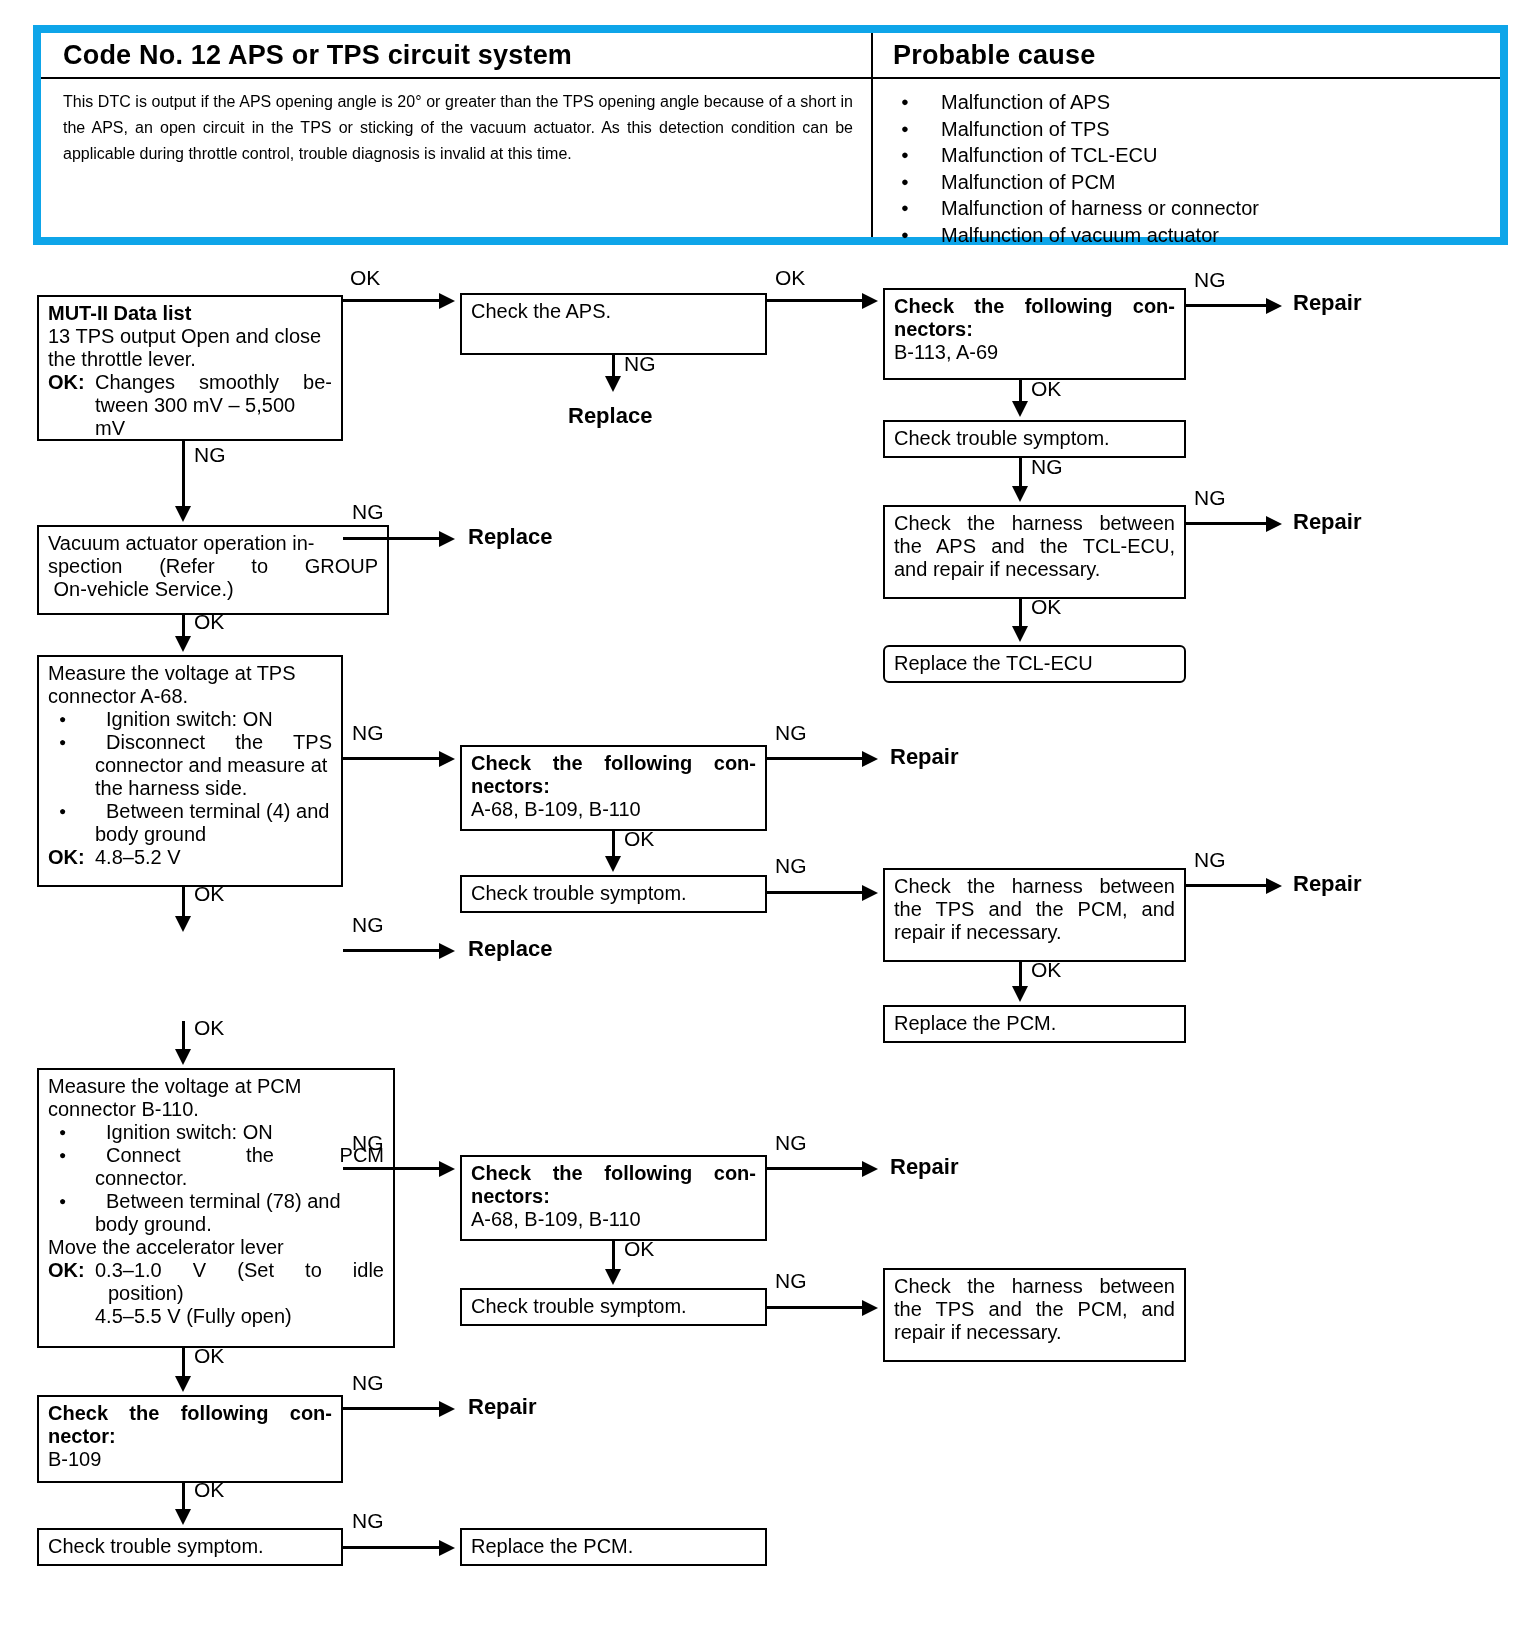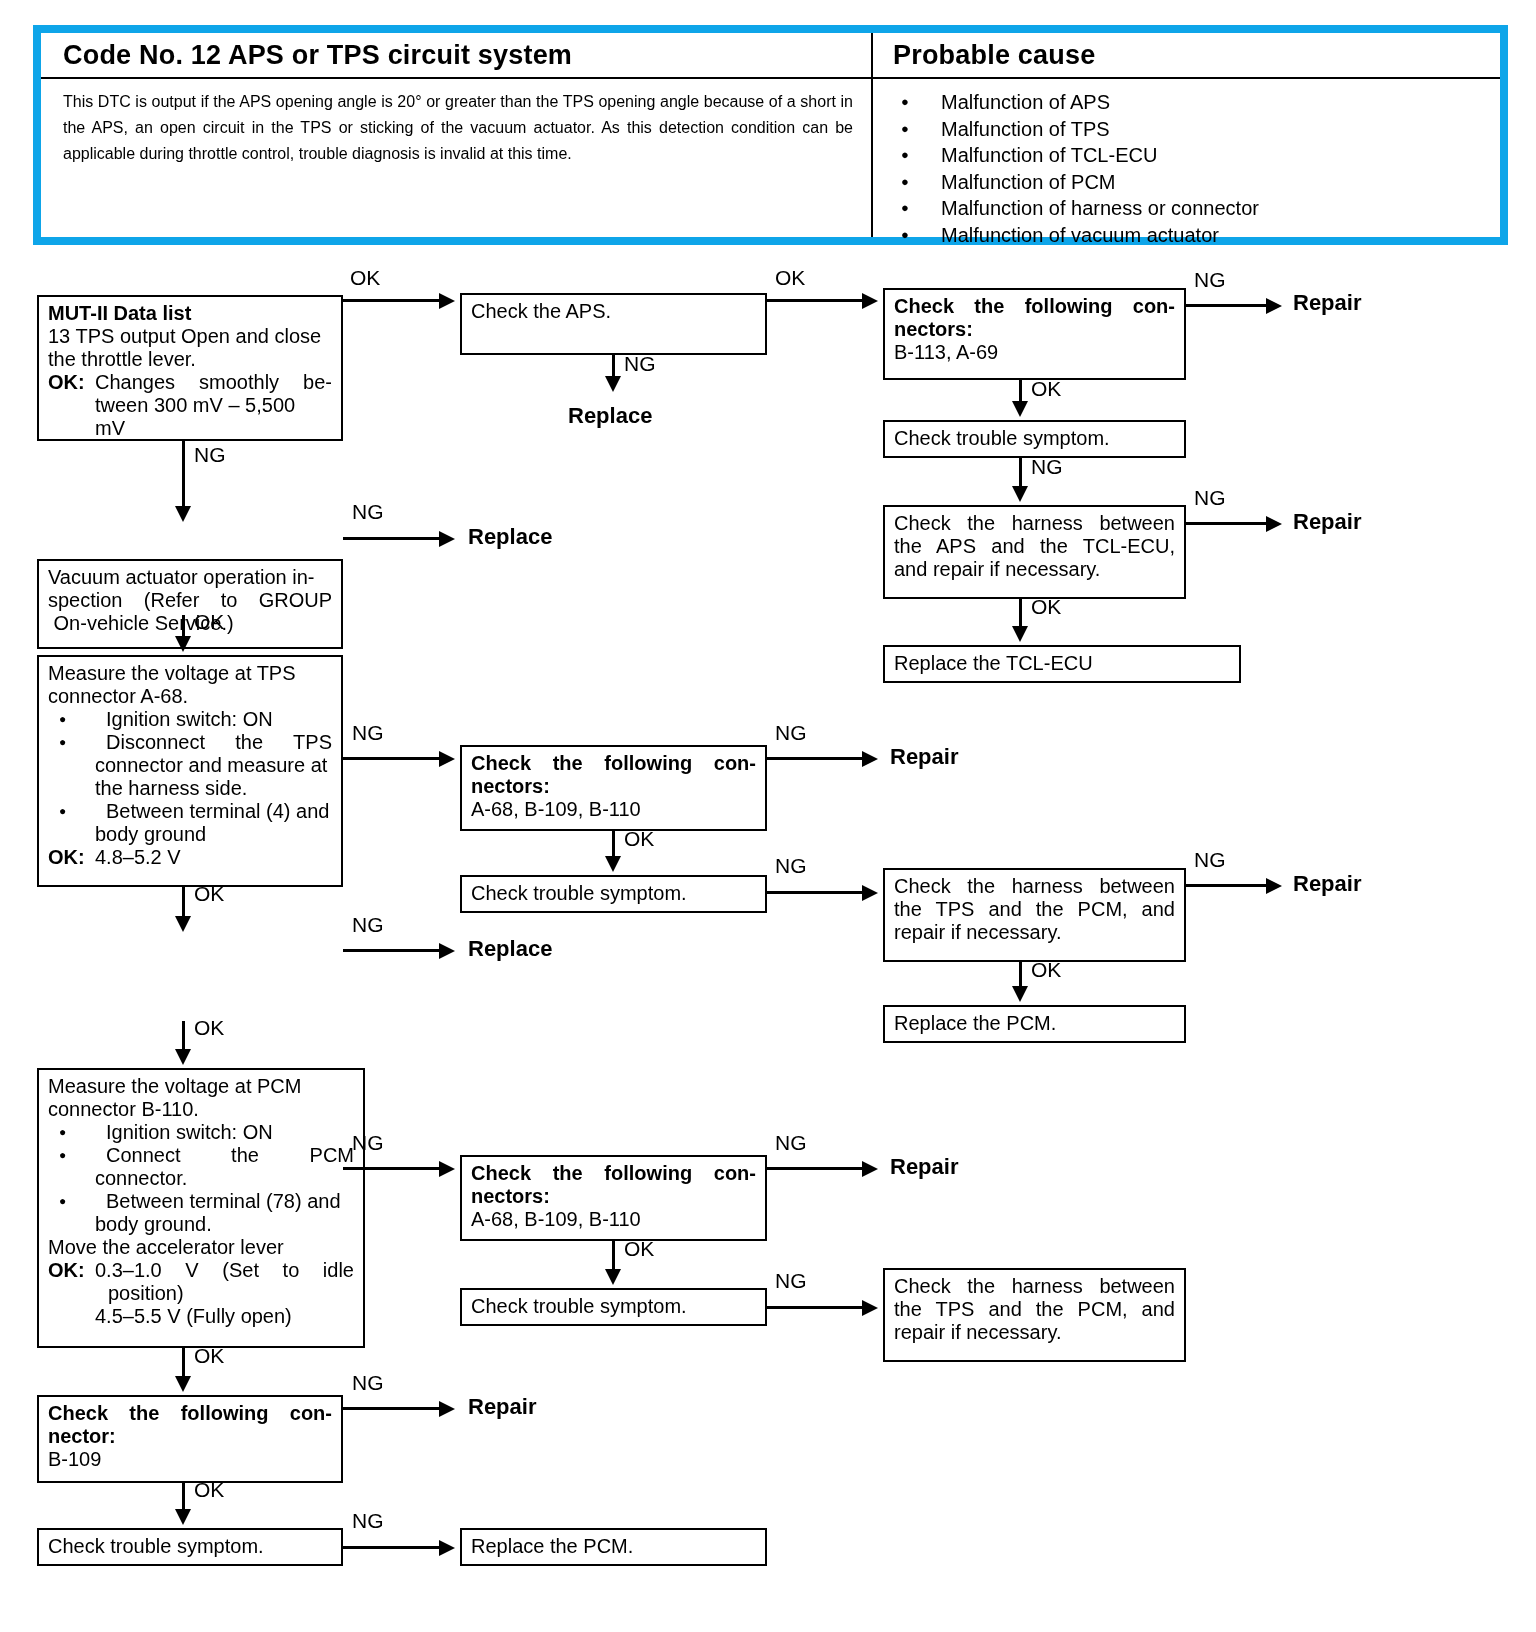--- a/index.html
+++ b/index.html
@@ -93,7 +93,7 @@
         <span class="txt">mV</span>
       </div>
     </div>
-    <div class="node" style="left: 37px; top: 525px; width: 306px; height: 90px; margin-top: 34px;">
+    <div class="node" style="left: 37px; top: 525px; width: 352px; height: 90px;">
       <div class="row">
         <span class="txt">Vacuum actuator operation in-</span>
       </div>

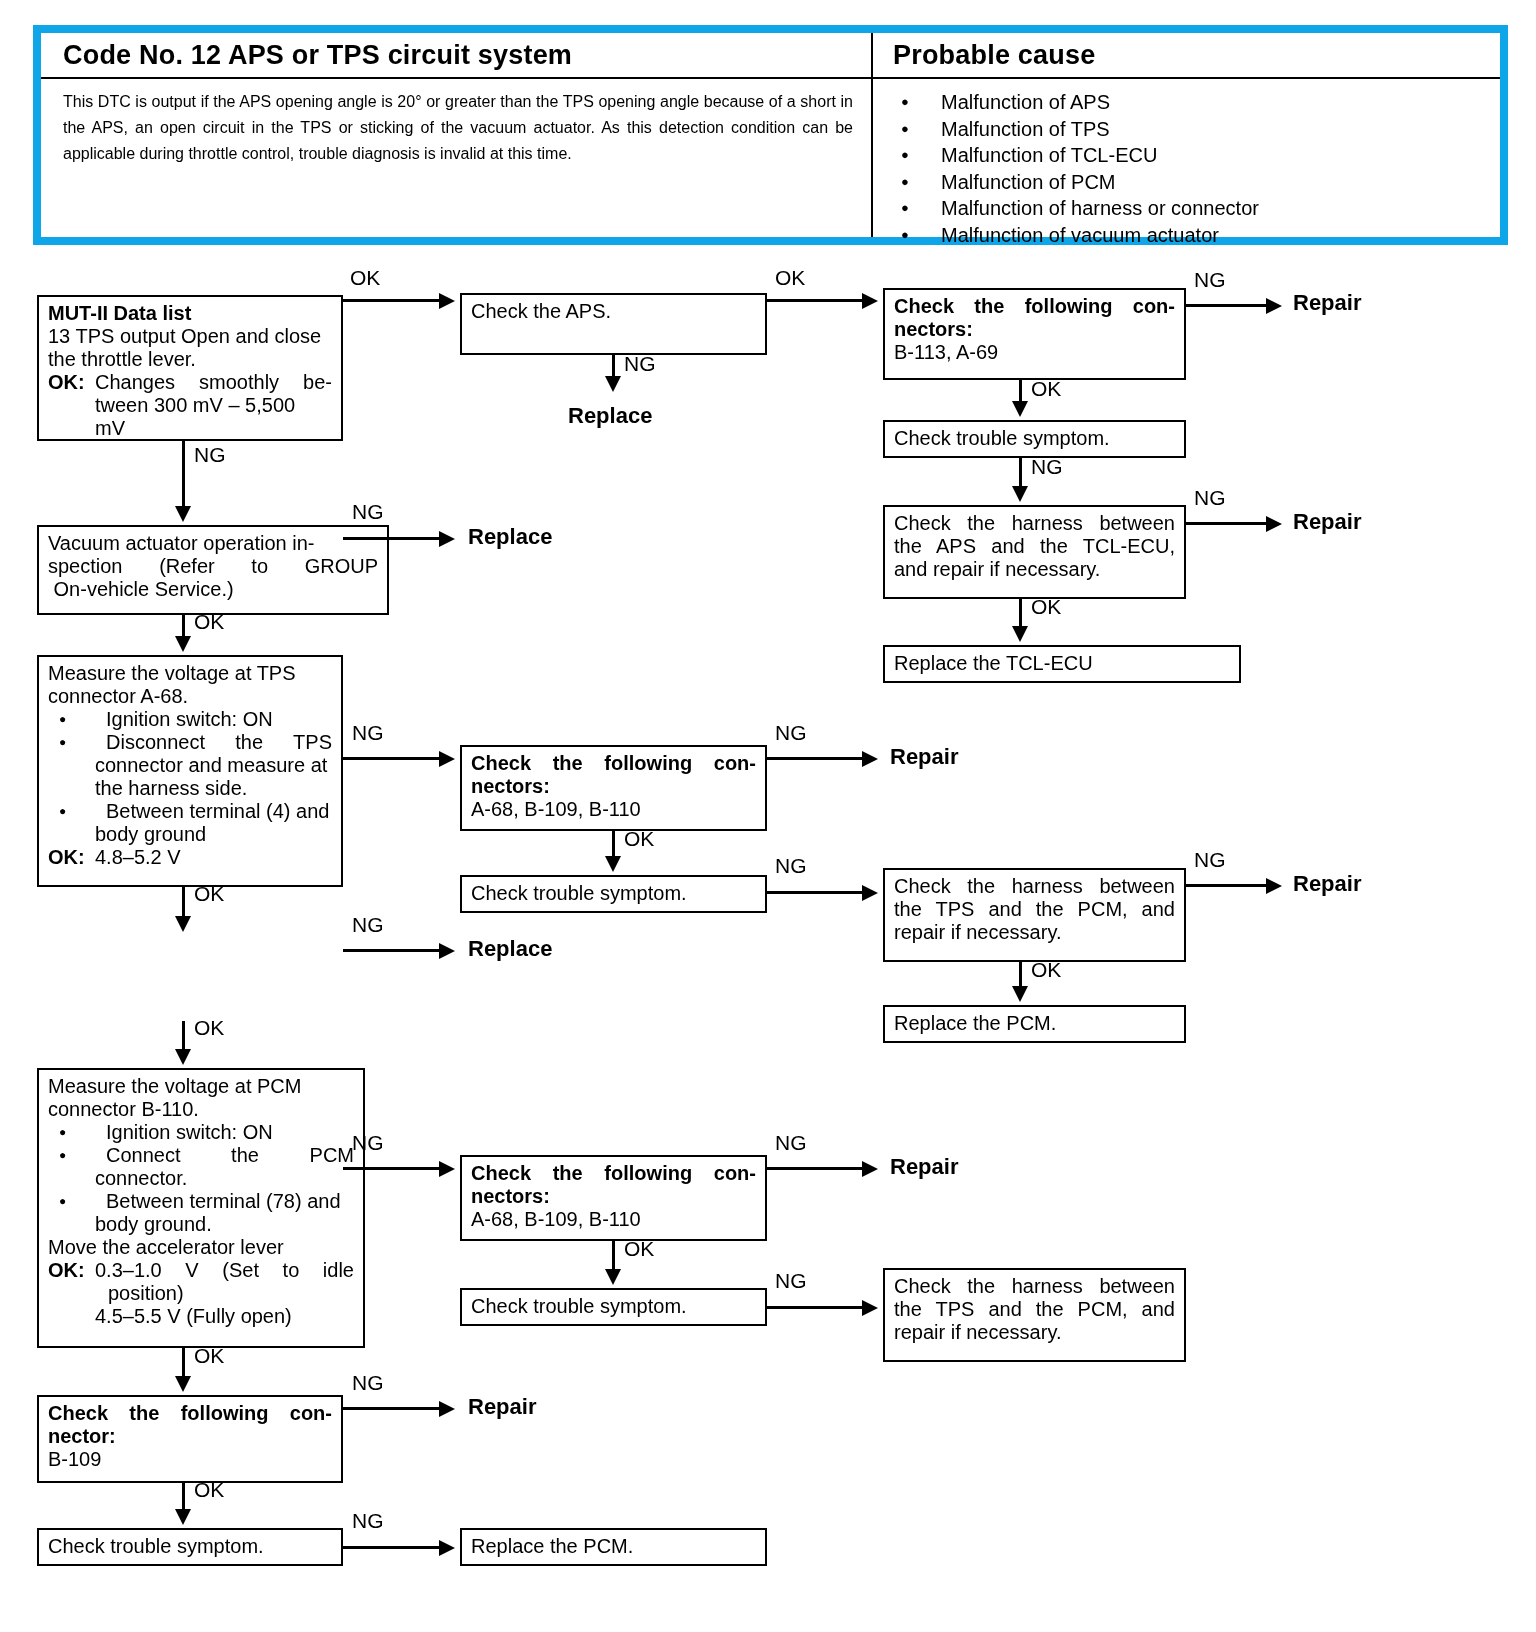--- a/index.html
+++ b/index.html
@@ -261,7 +261,7 @@
         <span class="txt">and repair if necessary.</span>
       </div>
     </div>
-    <div class="node" style="left: 883px; top: 645px; width: 358px; height: 38px;">
+    <div class="node" style="left: 883px; top: 645px; width: 303px; height: 38px; border-radius: 6px;">
       <div class="row">
         <span class="txt">Replace the TCL-ECU</span>
       </div>

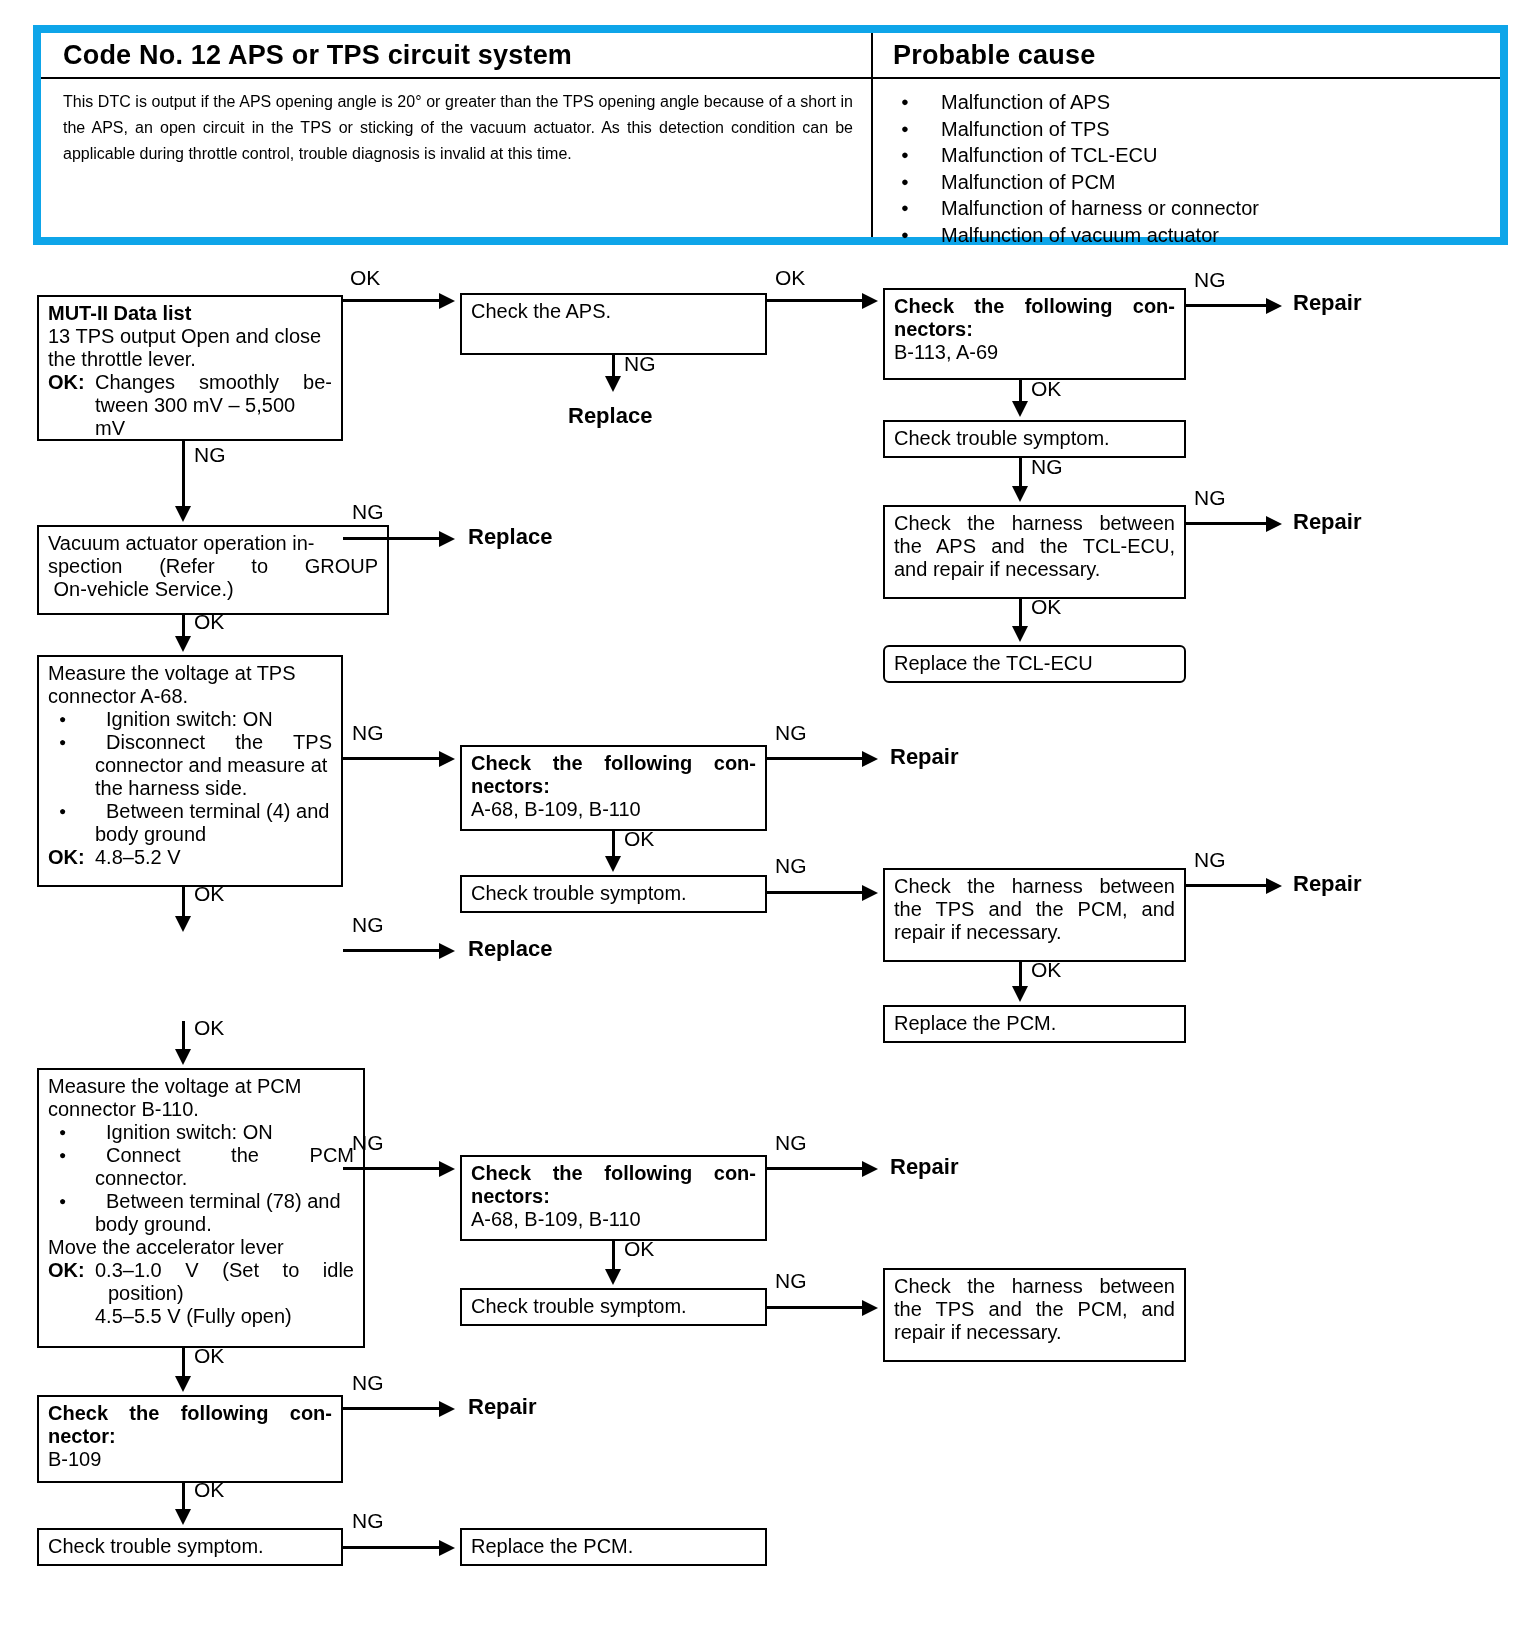--- a/index.html
+++ b/index.html
@@ -137,7 +137,7 @@
         <span class="txt">4.8–5.2 V</span>
       </div>
     </div>
-    <div class="node" style="left: 37px; top: 1068px; width: 328px; height: 280px;">
+    <div class="node" style="left: 37px; top: 1068px; width: 358px; height: 280px;">
       <div class="row">
         <span class="txt">Measure the voltage at PCM</span>
       </div>

